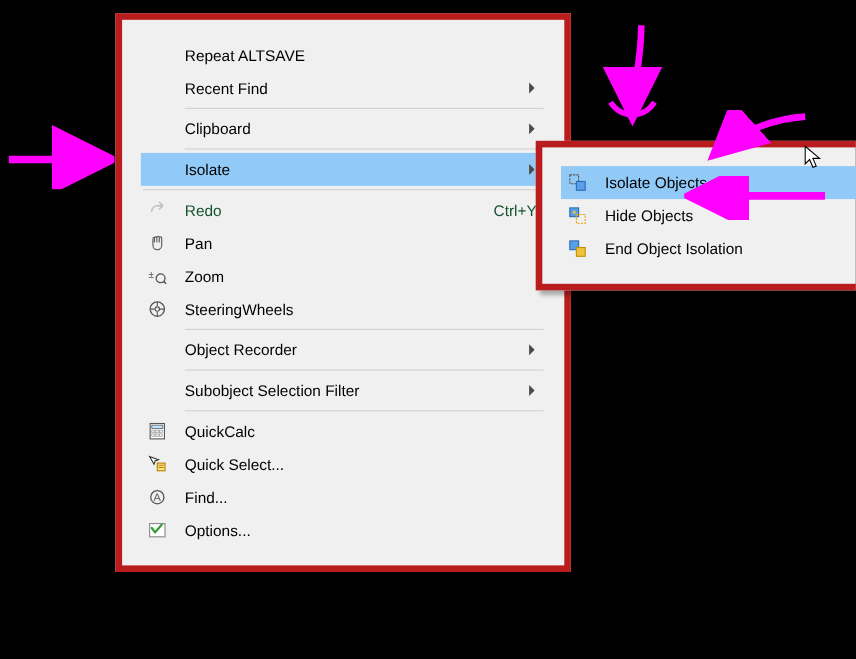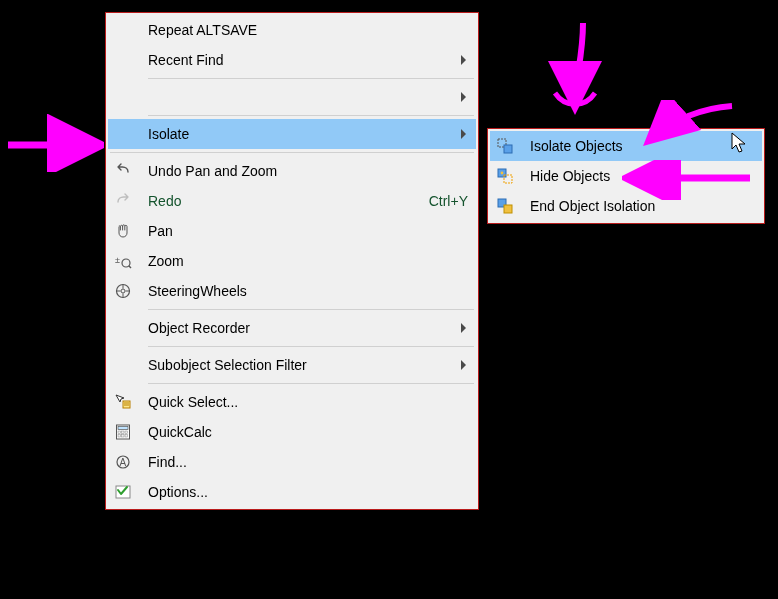--- a/index.html
+++ b/index.html
@@ -5,8 +5,8 @@
   html,body{margin:0;padding:0;width:778px;height:599px;background:#000;
     font-family:"Segoe UI",Tahoma,Arial,sans-serif;font-size:14px;
     color:#000;overflow:hidden;position:relative}
-  .menu{position:absolute;background:#f0f0f0;border:1px solid #b91c1c;
-    box-shadow:4px 4px 4px rgba(0,0,0,.3);padding:2px}
+  .menu{position:absolute;background:#f0f0f0;border:6px solid #b91c1c;
+    box-shadow:4px 4px 4px rgba(0,0,0,.3);padding:17px}
   .menu-main{left:105px;top:12px;width:368px}
   .menu-sub{left:487px;top:128px;width:272px}
   .row{display:flex;align-items:center;height:30px;position:relative;

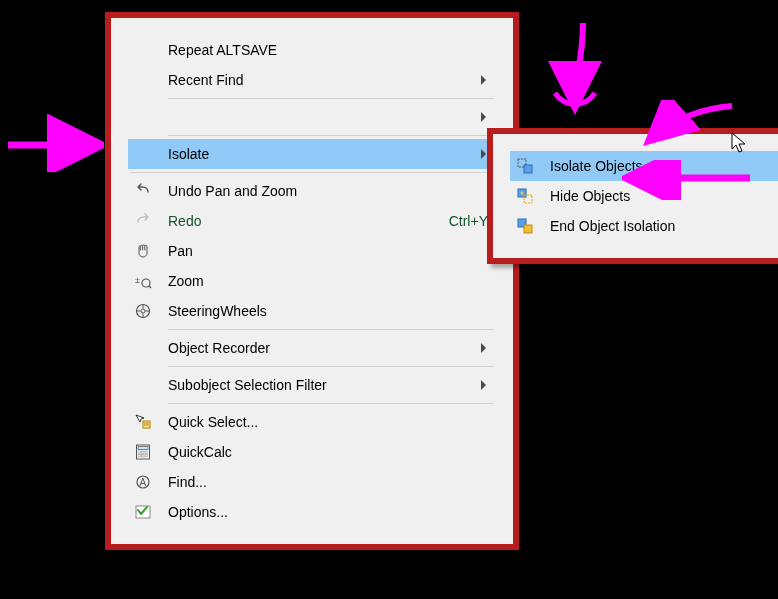--- a/index.html
+++ b/index.html
@@ -40,6 +40,7 @@
   </div>
   <div class="sep"></div>
   <div class="row">
+    <span class="label">Clipboard</span>
     <span class="arrow"></span>
   </div>
   <div class="sep"></div>

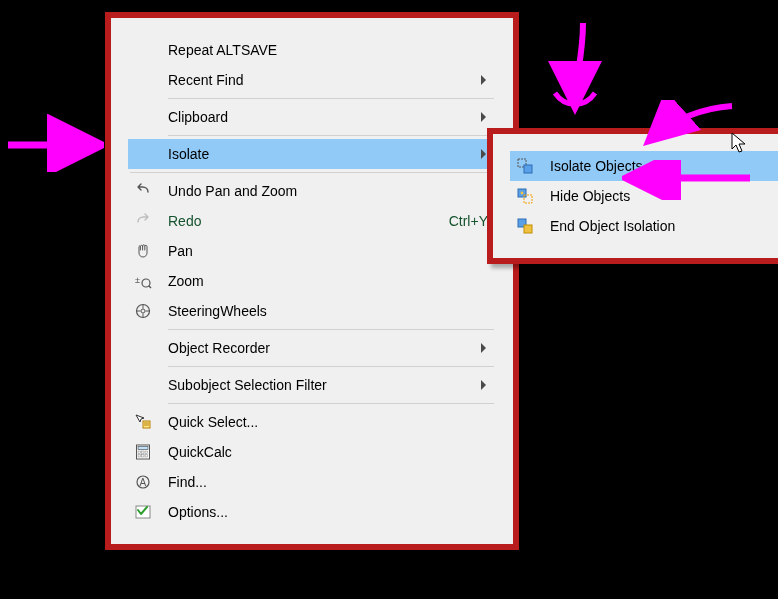--- a/index.html
+++ b/index.html
@@ -49,14 +49,6 @@
     <span class="arrow"></span>
   </div>
   <div class="sepfull"></div>
-  <div class="row">
-    <span class="ico">
-      <svg width="18" height="18" viewBox="0 0 18 18">
-          <path d="M14 10c0-3-2.5-5-5.5-5H4m0 0l3-3M4 5l3 3" stroke="#555" stroke-width="1.4" fill="none" stroke-linecap="round" stroke-linejoin="round"></path>
-        </svg>
-    </span>
-    <span class="label">Undo Pan and Zoom</span>
-  </div>
   <div class="row dis">
     <span class="ico">
       <svg width="18" height="18" viewBox="0 0 18 18">

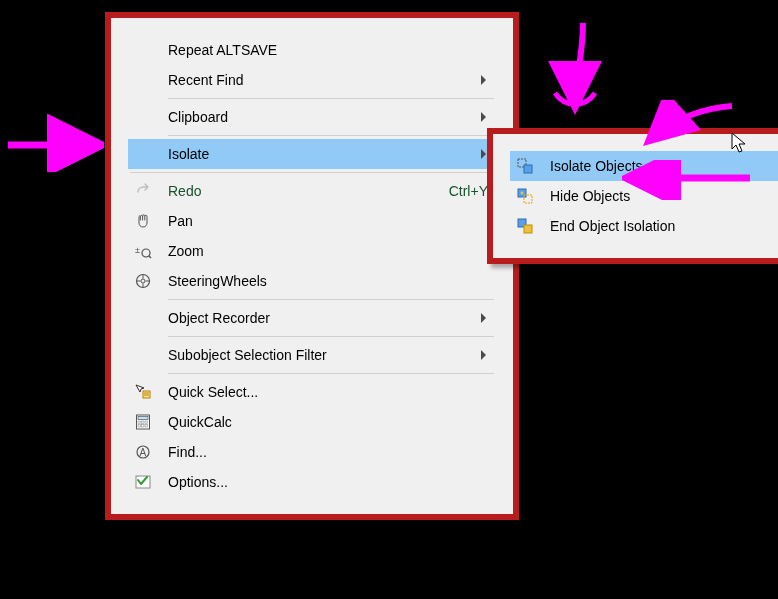--- a/index.html
+++ b/index.html
@@ -100,17 +100,6 @@
   <div class="row">
     <span class="ico">
       <svg width="18" height="18" viewBox="0 0 18 18">
-          <path d="M2 2l4 7 1-3 3-1z" fill="#fff" stroke="#333" stroke-width="1"></path>
-          <rect x="9" y="8" width="7" height="7" fill="#fde68a" stroke="#b77f00" stroke-width="1"></rect>
-          <line x1="10" y1="10" x2="15" y2="10" stroke="#b77f00"></line>
-          <line x1="10" y1="12" x2="15" y2="12" stroke="#b77f00"></line>
-        </svg>
-    </span>
-    <span class="label">Quick Select...</span>
-  </div>
-  <div class="row">
-    <span class="ico">
-      <svg width="18" height="18" viewBox="0 0 18 18">
           <rect x="2.5" y="2" width="13" height="14" fill="#fff" stroke="#555" stroke-width="1"></rect>
           <rect x="4" y="3.5" width="10" height="3" fill="#bfe3ff" stroke="#555" stroke-width=".7"></rect>
           <rect x="4" y="8" width="2.5" height="2.5" fill="#eee" stroke="#888" stroke-width=".5"></rect>
@@ -126,6 +115,17 @@
   <div class="row">
     <span class="ico">
       <svg width="18" height="18" viewBox="0 0 18 18">
+          <path d="M2 2l4 7 1-3 3-1z" fill="#fff" stroke="#333" stroke-width="1"></path>
+          <rect x="9" y="8" width="7" height="7" fill="#fde68a" stroke="#b77f00" stroke-width="1"></rect>
+          <line x1="10" y1="10" x2="15" y2="10" stroke="#b77f00"></line>
+          <line x1="10" y1="12" x2="15" y2="12" stroke="#b77f00"></line>
+        </svg>
+    </span>
+    <span class="label">Quick Select...</span>
+  </div>
+  <div class="row">
+    <span class="ico">
+      <svg width="18" height="18" viewBox="0 0 18 18">
           <circle cx="9" cy="9" r="6" stroke="#555" stroke-width="1.2" fill="none"></circle>
           <text x="5.5" y="12.5" font-size="10" fill="#555" font-family="Arial">A</text>
         </svg>

